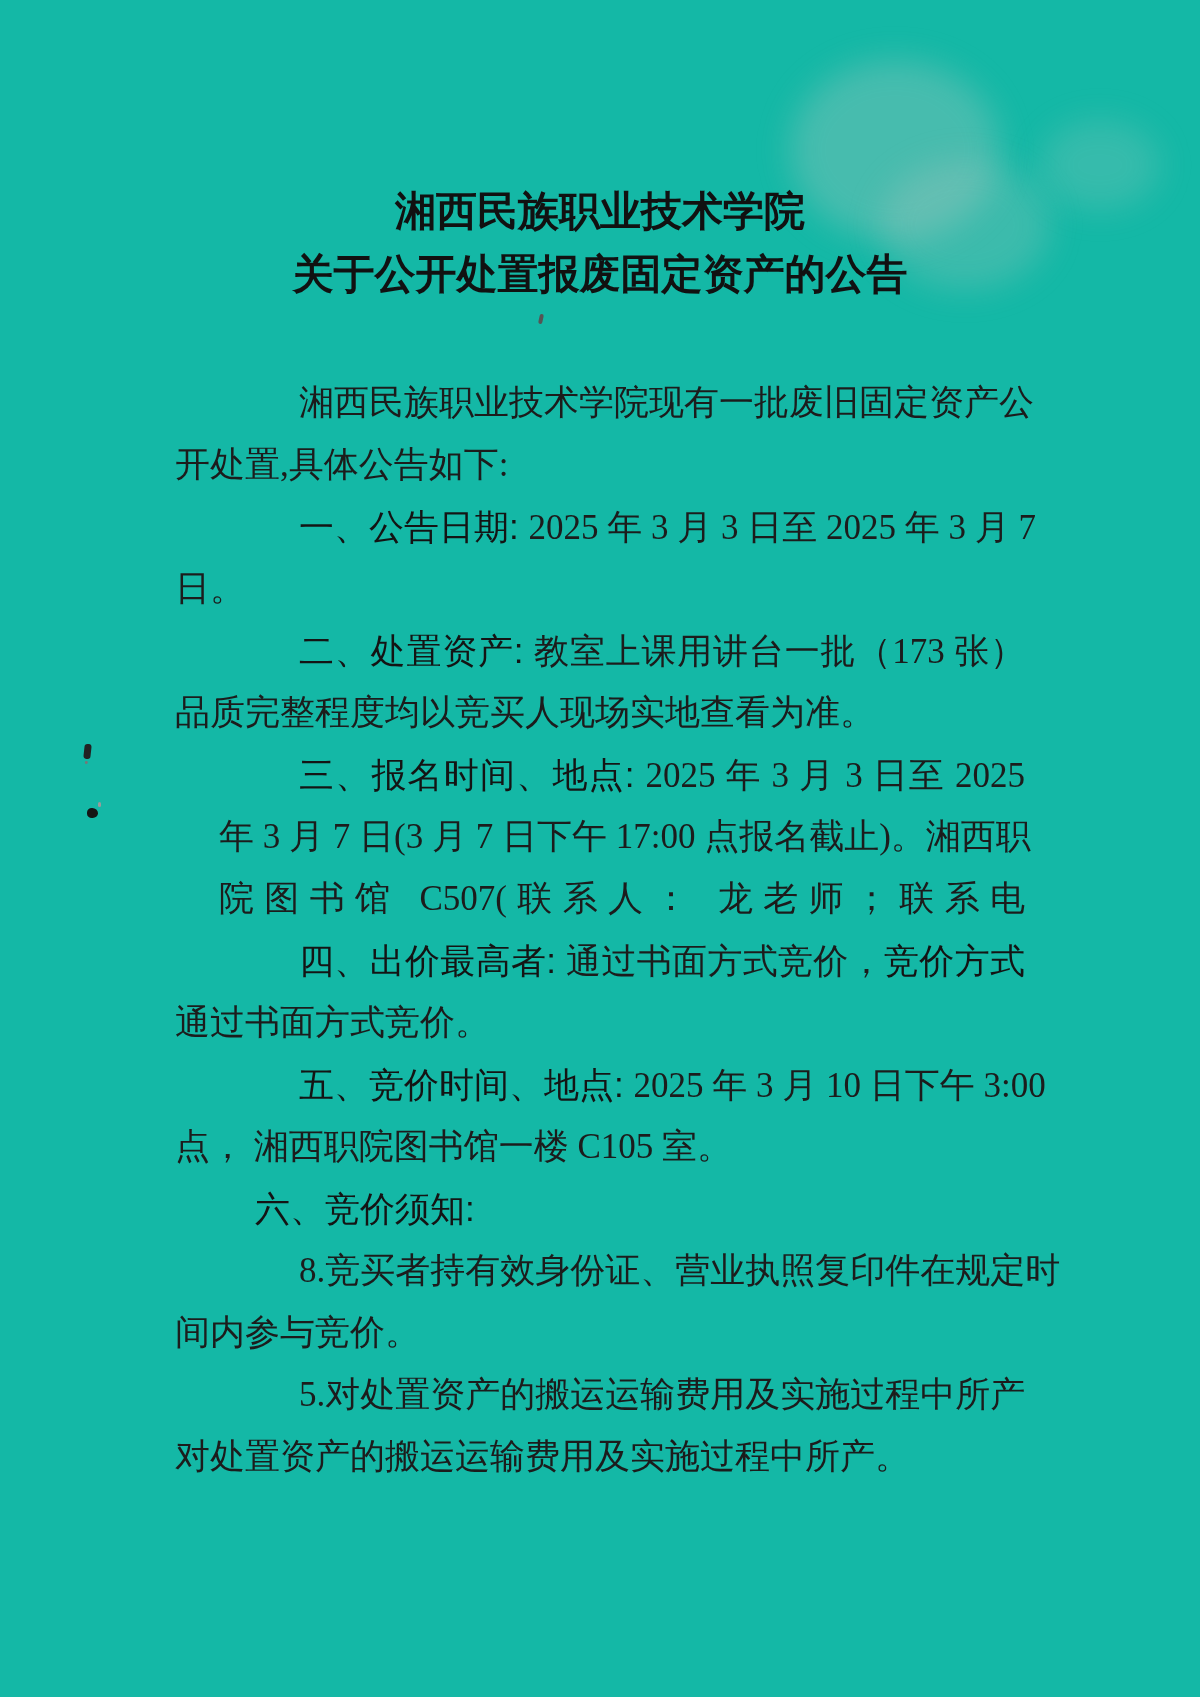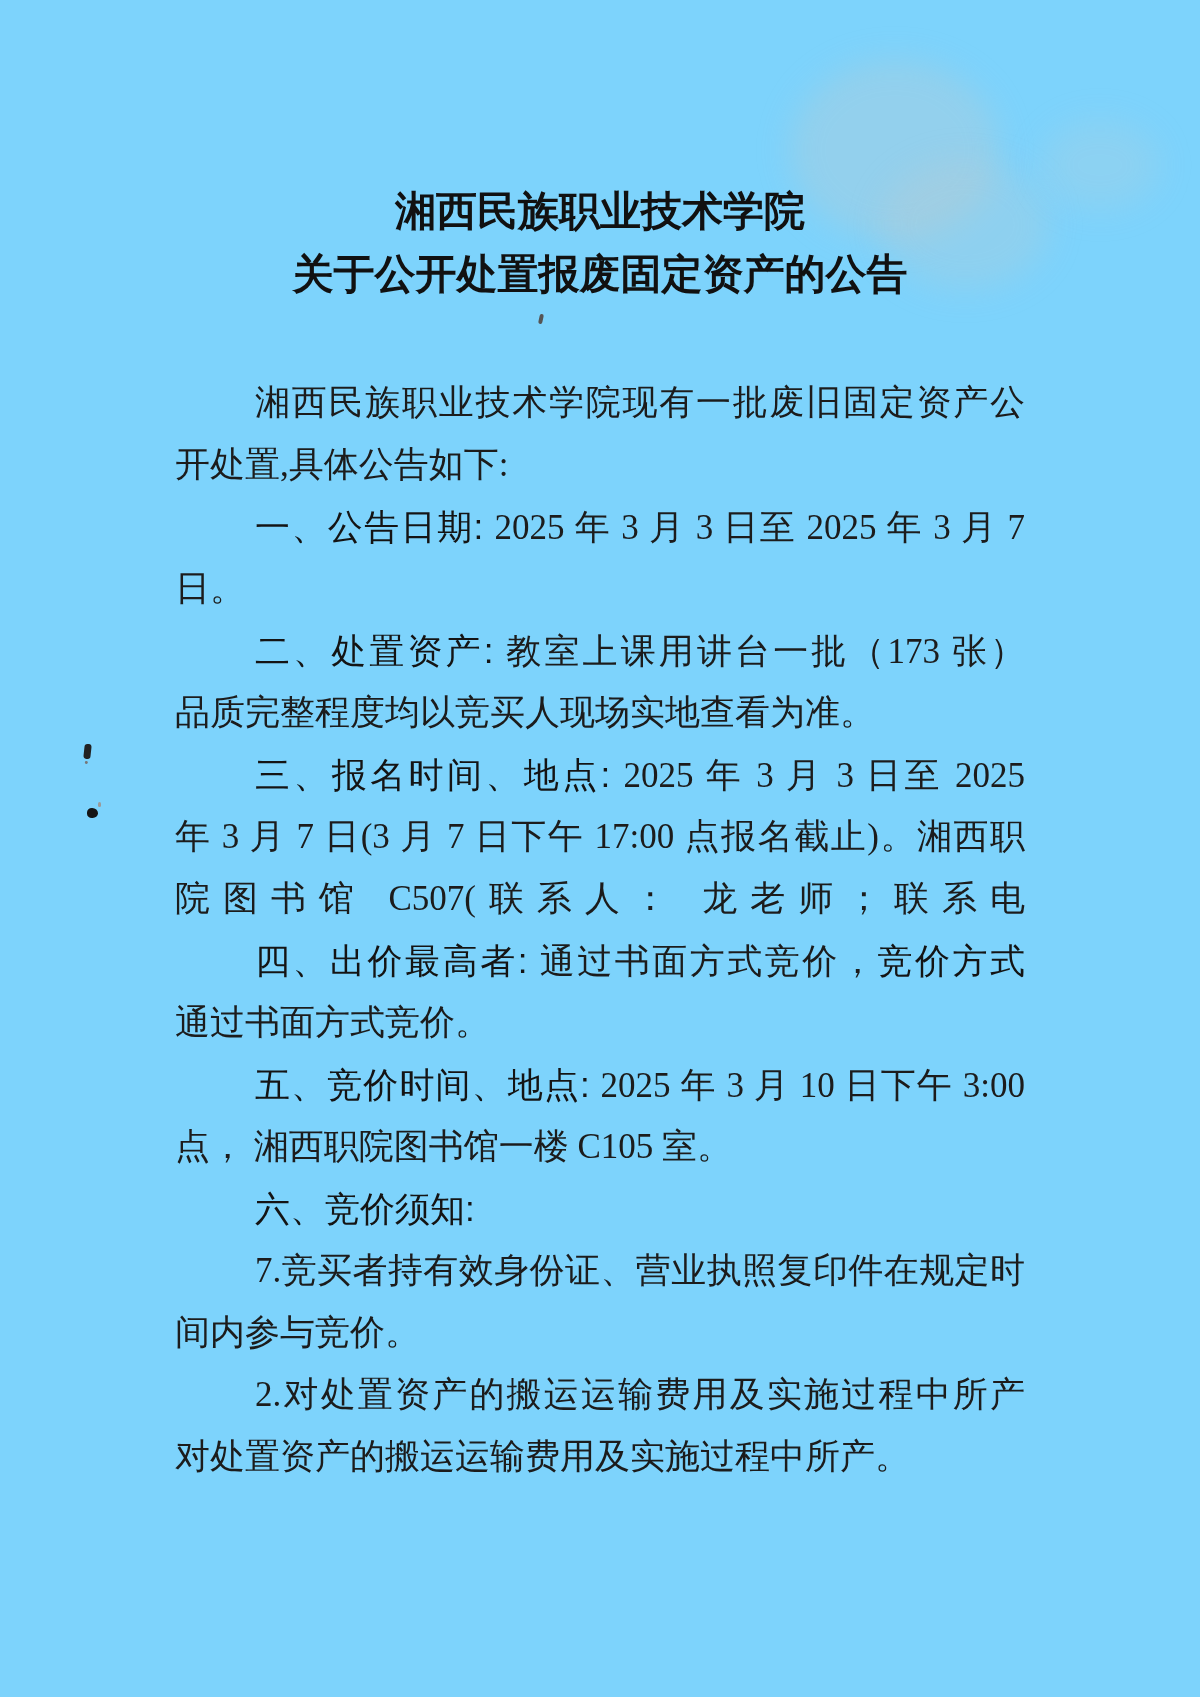--- a/index.html
+++ b/index.html
@@ -8,7 +8,7 @@
     position:relative;
     width:1200px;height:1697px;
     margin:0 auto;
-    background:#7dd3fc;
+    background:#14b8a6;
     overflow:hidden;
     font-family:"Liberation Serif","DejaVu Serif",serif;
     color:#1c1c1c;

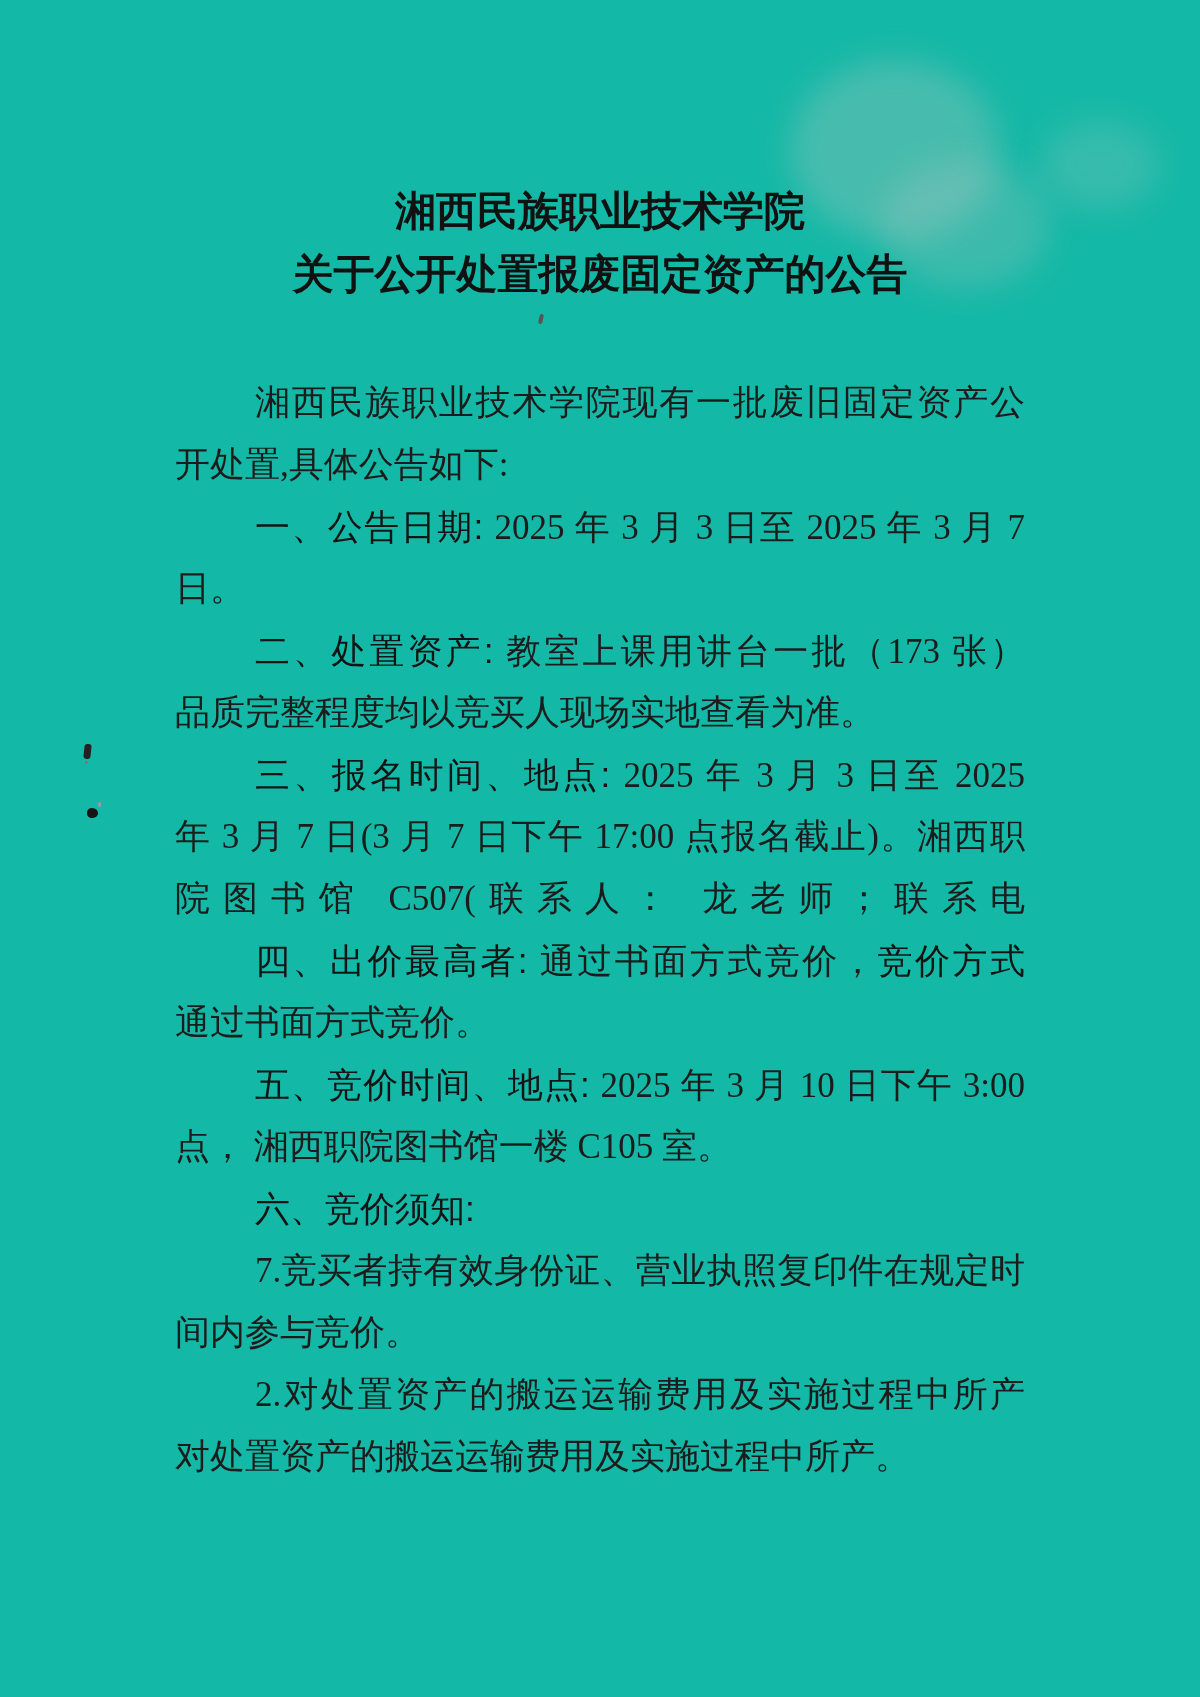--- a/index.html
+++ b/index.html
@@ -48,6 +48,7 @@
   .just{
     text-align:justify;
     text-align-last:justify;
+    margin-left:44px;
   }
   .indent{
     text-indent:80px;

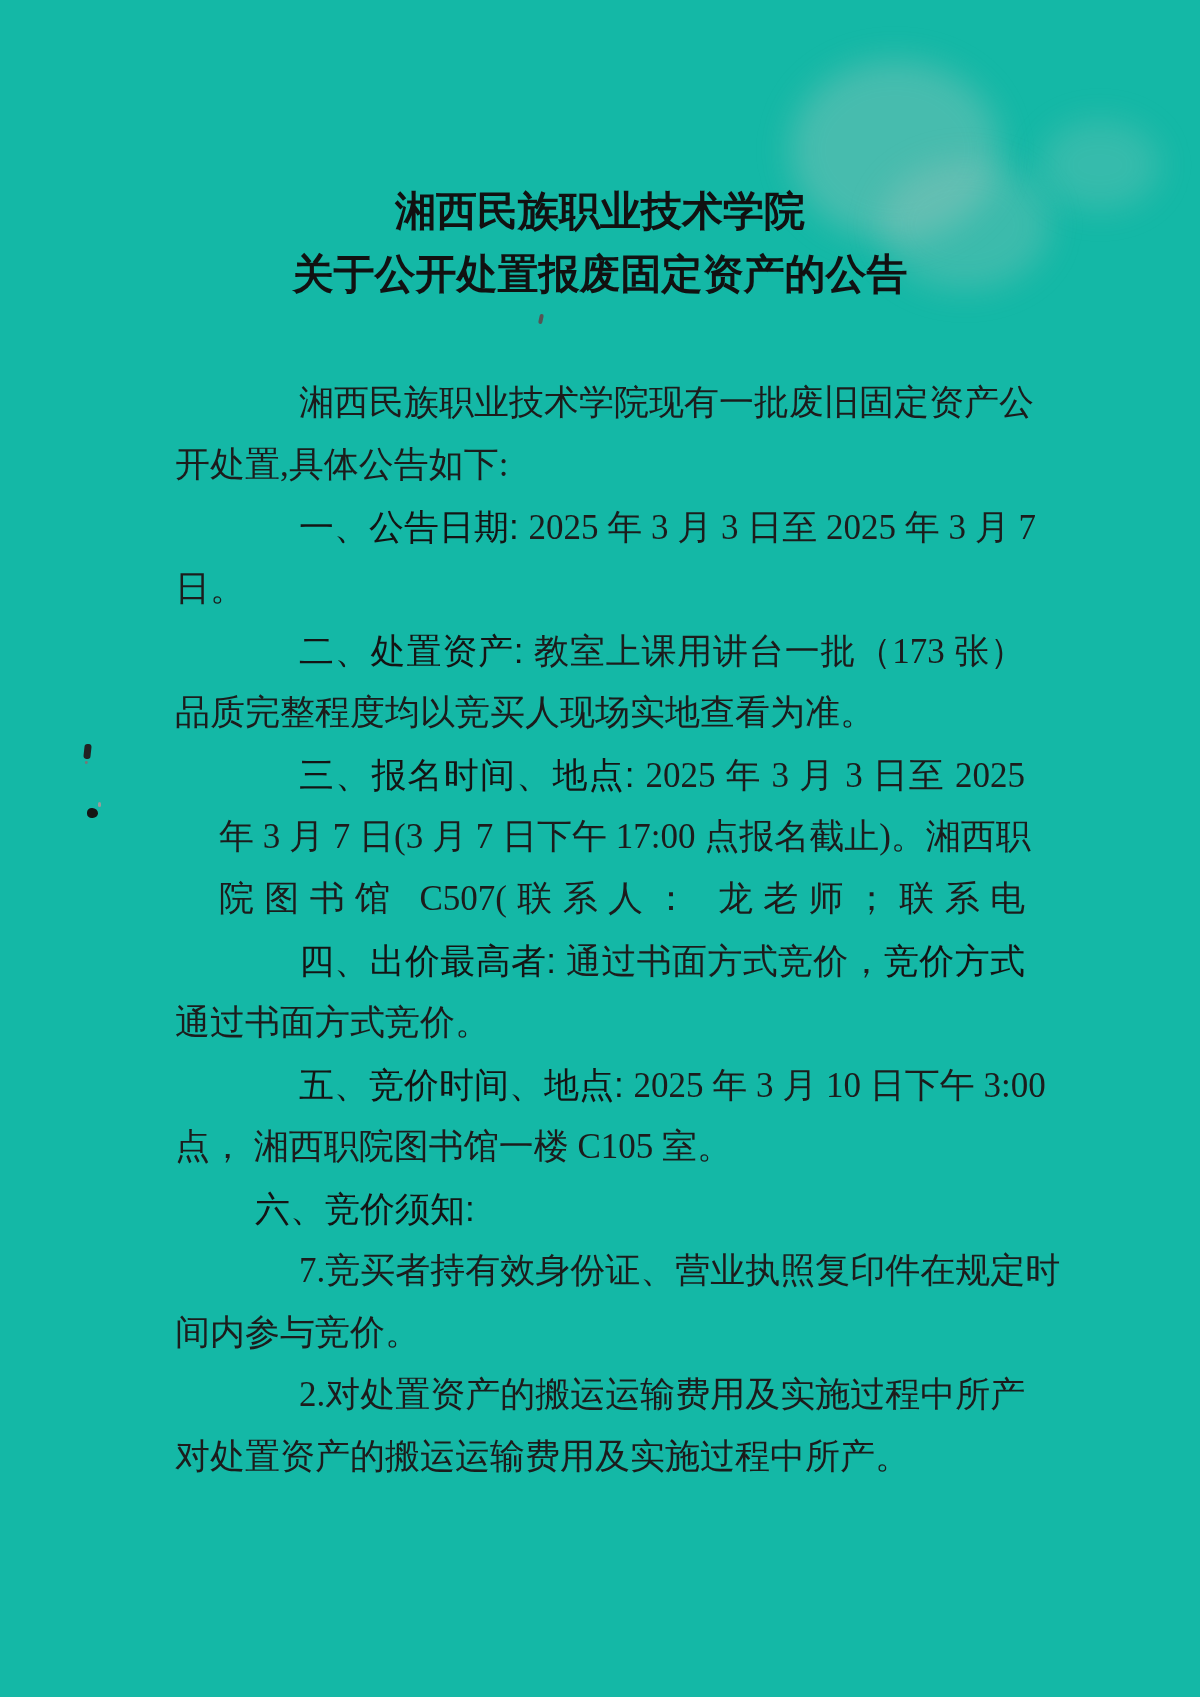--- a/index.html
+++ b/index.html
@@ -95,7 +95,7 @@
     <div class="line indent just"><span class="b">五、竞价时间、地点: </span><span>2025 年 3 月 10 日下午 3:00</span></div>
     <div class="line"><span>点， 湘西职院图书馆一楼 C105 室。</span></div>
     <div class="line indent"><span class="b">六、竞价须知:</span></div>
-    <div class="line indent just"><span>7.竞买者持有效身份证、营业执照复印件在规定时</span></div>
+    <div class="line indent just"><span>8.竞买者持有效身份证、营业执照复印件在规定时</span></div>
     <div class="line"><span>间内参与竞价。</span></div>
     <div class="line indent just"><span>2.对处置资产的搬运运输费用及实施过程中所产</span></div>
     <div class="line"><span>对处置资产的搬运运输费用及实施过程中所产。</span></div>

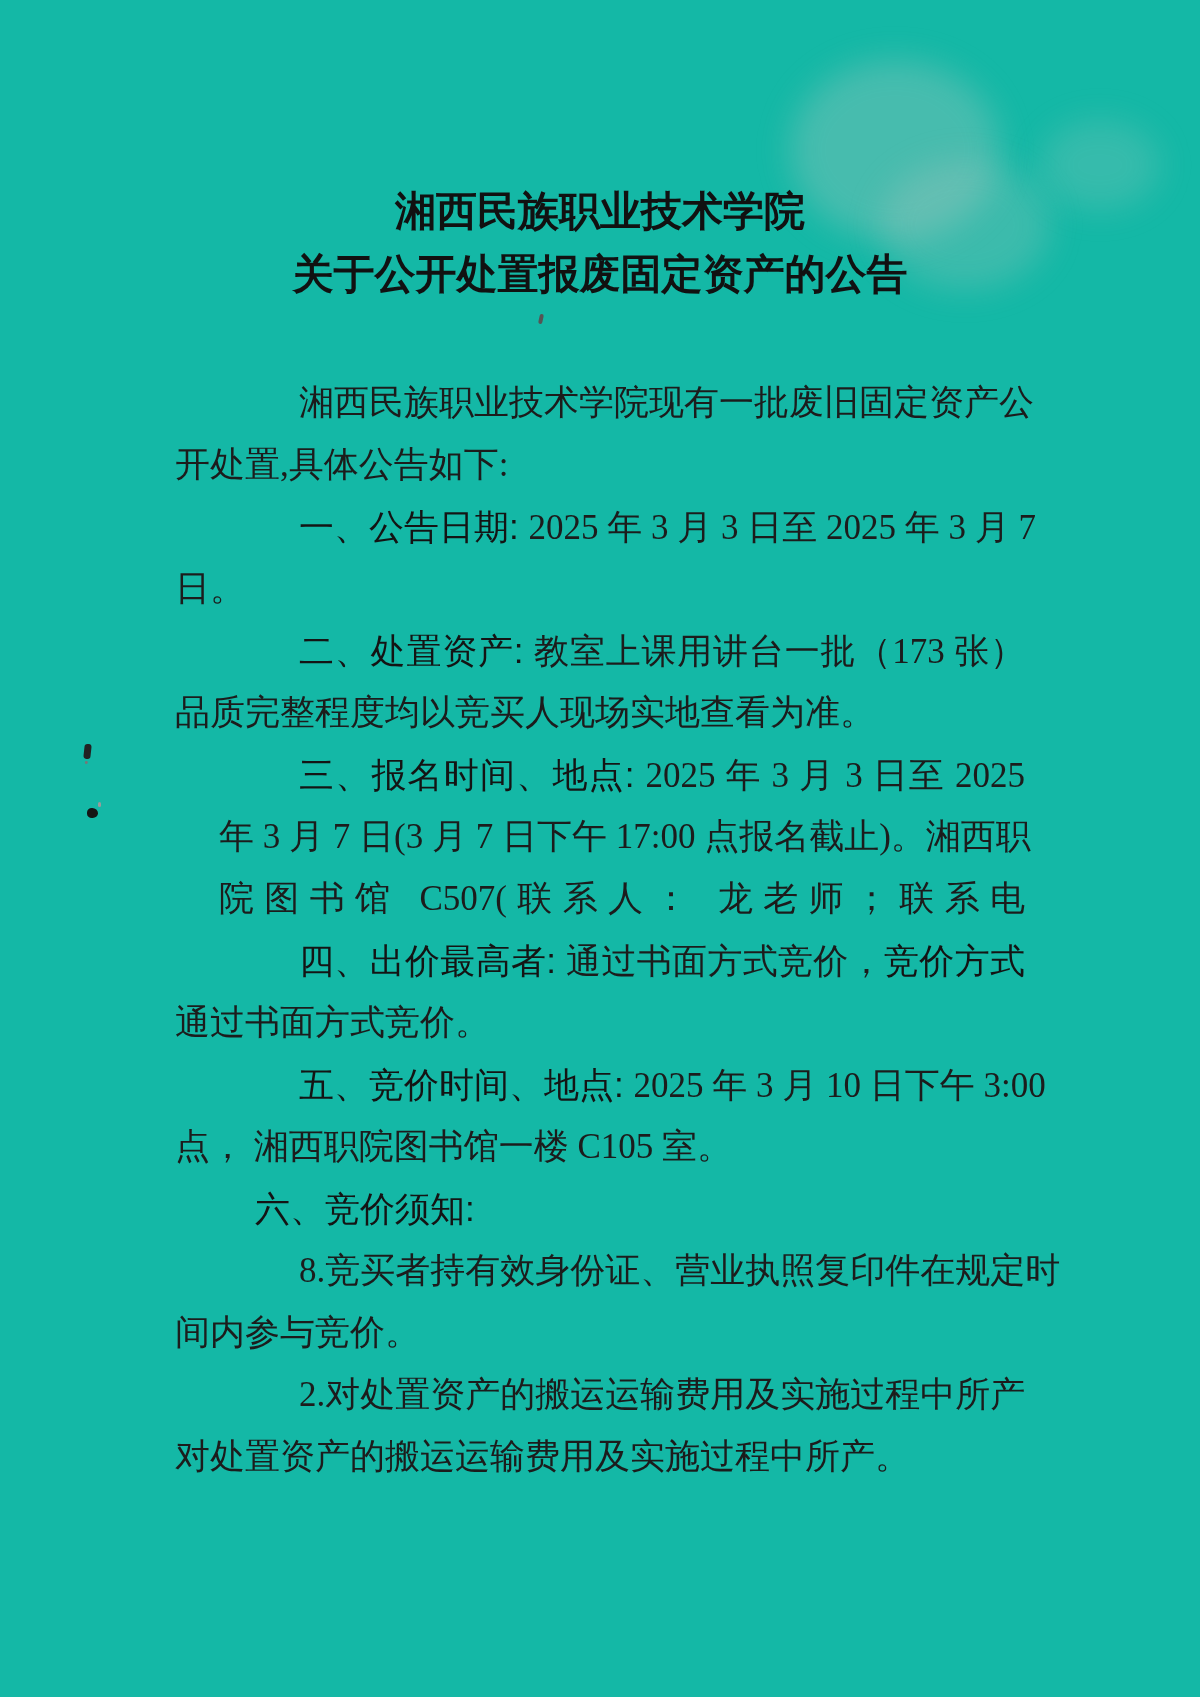--- a/index.html
+++ b/index.html
@@ -97,7 +97,7 @@
     <div class="line indent"><span class="b">六、竞价须知:</span></div>
     <div class="line indent just"><span>8.竞买者持有效身份证、营业执照复印件在规定时</span></div>
     <div class="line"><span>间内参与竞价。</span></div>
-    <div class="line indent just"><span>2.对处置资产的搬运运输费用及实施过程中所产</span></div>
+    <div class="line indent just"><span>5.对处置资产的搬运运输费用及实施过程中所产</span></div>
     <div class="line"><span>对处置资产的搬运运输费用及实施过程中所产。</span></div>
   </div>
 

